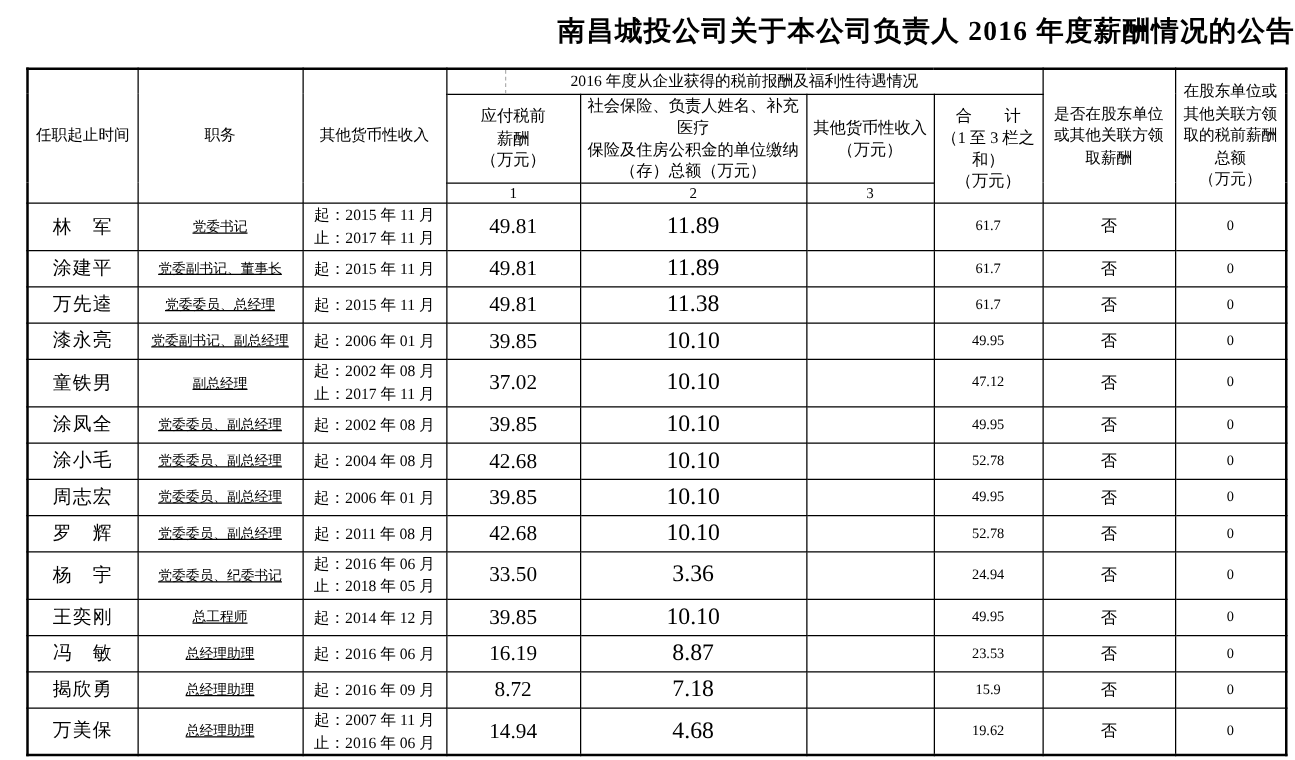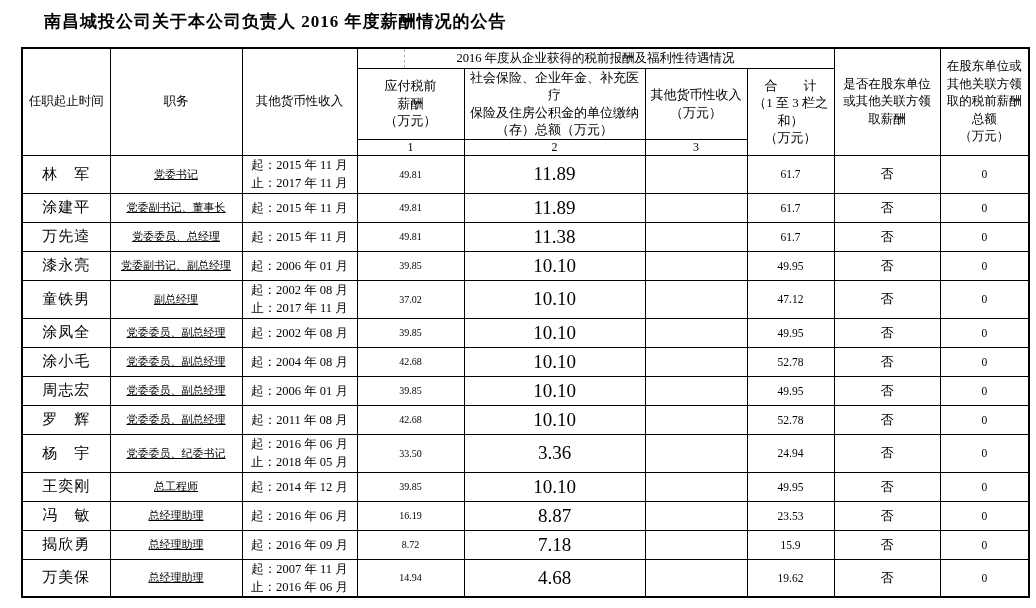--- a/index.html
+++ b/index.html
@@ -13,11 +13,10 @@
   .page { width: 1036px; }
   .doc-title {
     margin: 10px 0 14px 0;
-    text-align: left;
-    font-size: 17px;
+    text-align: right;
+    font-size: 22px;
     font-weight: bold;
     letter-spacing: 1px;
-    padding-left: 44px;
   }
   table.salary {
     border-collapse: collapse;

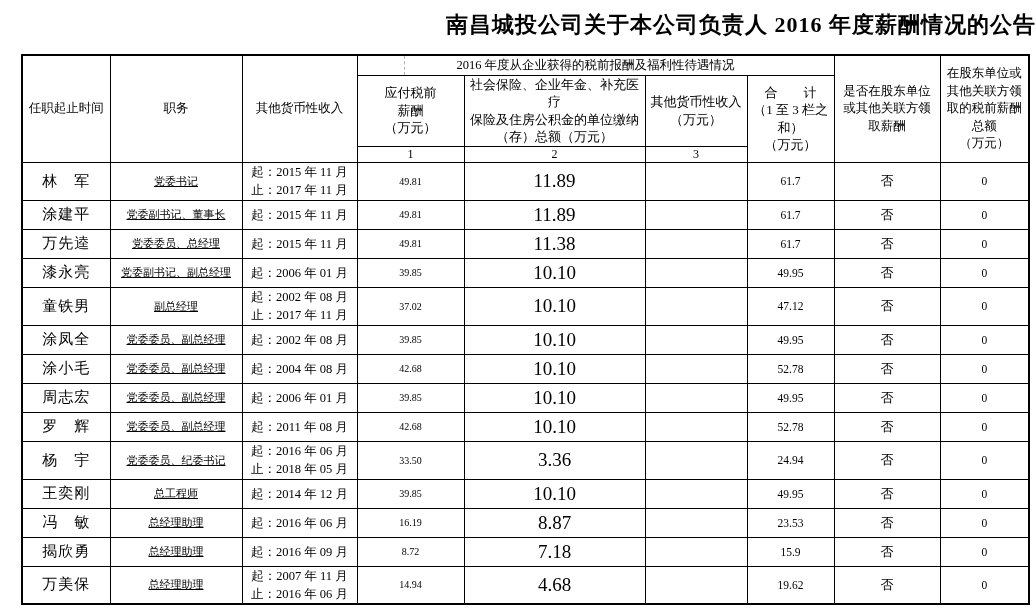--- a/index.html
+++ b/index.html
@@ -103,7 +103,7 @@
         <th>应付税前
 薪酬
 （万元）</th>
-        <th>社会保险、企业年金、补充医疗
+        <th>社会保险、负责人姓名、补充医疗
 保险及住房公积金的单位缴纳
 （存）总额（万元）</th>
         <th>其他货币性收入

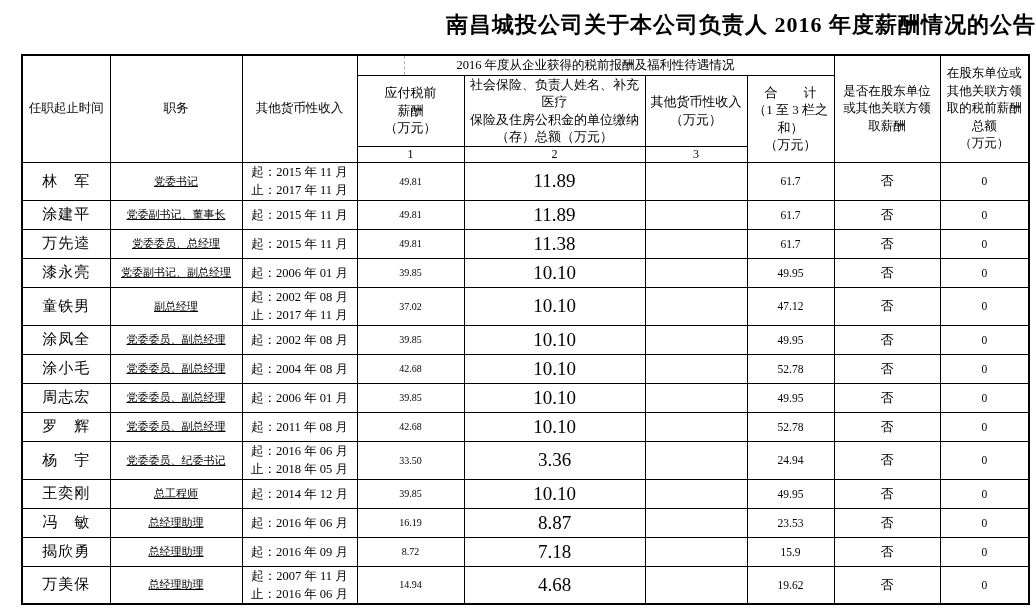--- a/index.html
+++ b/index.html
@@ -59,7 +59,7 @@
     white-space: pre-line;
     line-height: 1.45;
   }
-  td.c-pay  { font-size: 10px; font-family: "Liberation Serif", "DejaVu Serif", serif; }
+  td.c-pay  { font-size: 17px; font-family: "Liberation Serif", "DejaVu Serif", serif; }
   td.c-ins  { font-size: 19px; margin-left: 32px; }
   td.c-oth  { font-size: 13px; }
   td.c-tot  { font-size: 11.5px; margin-left: 22px; }

